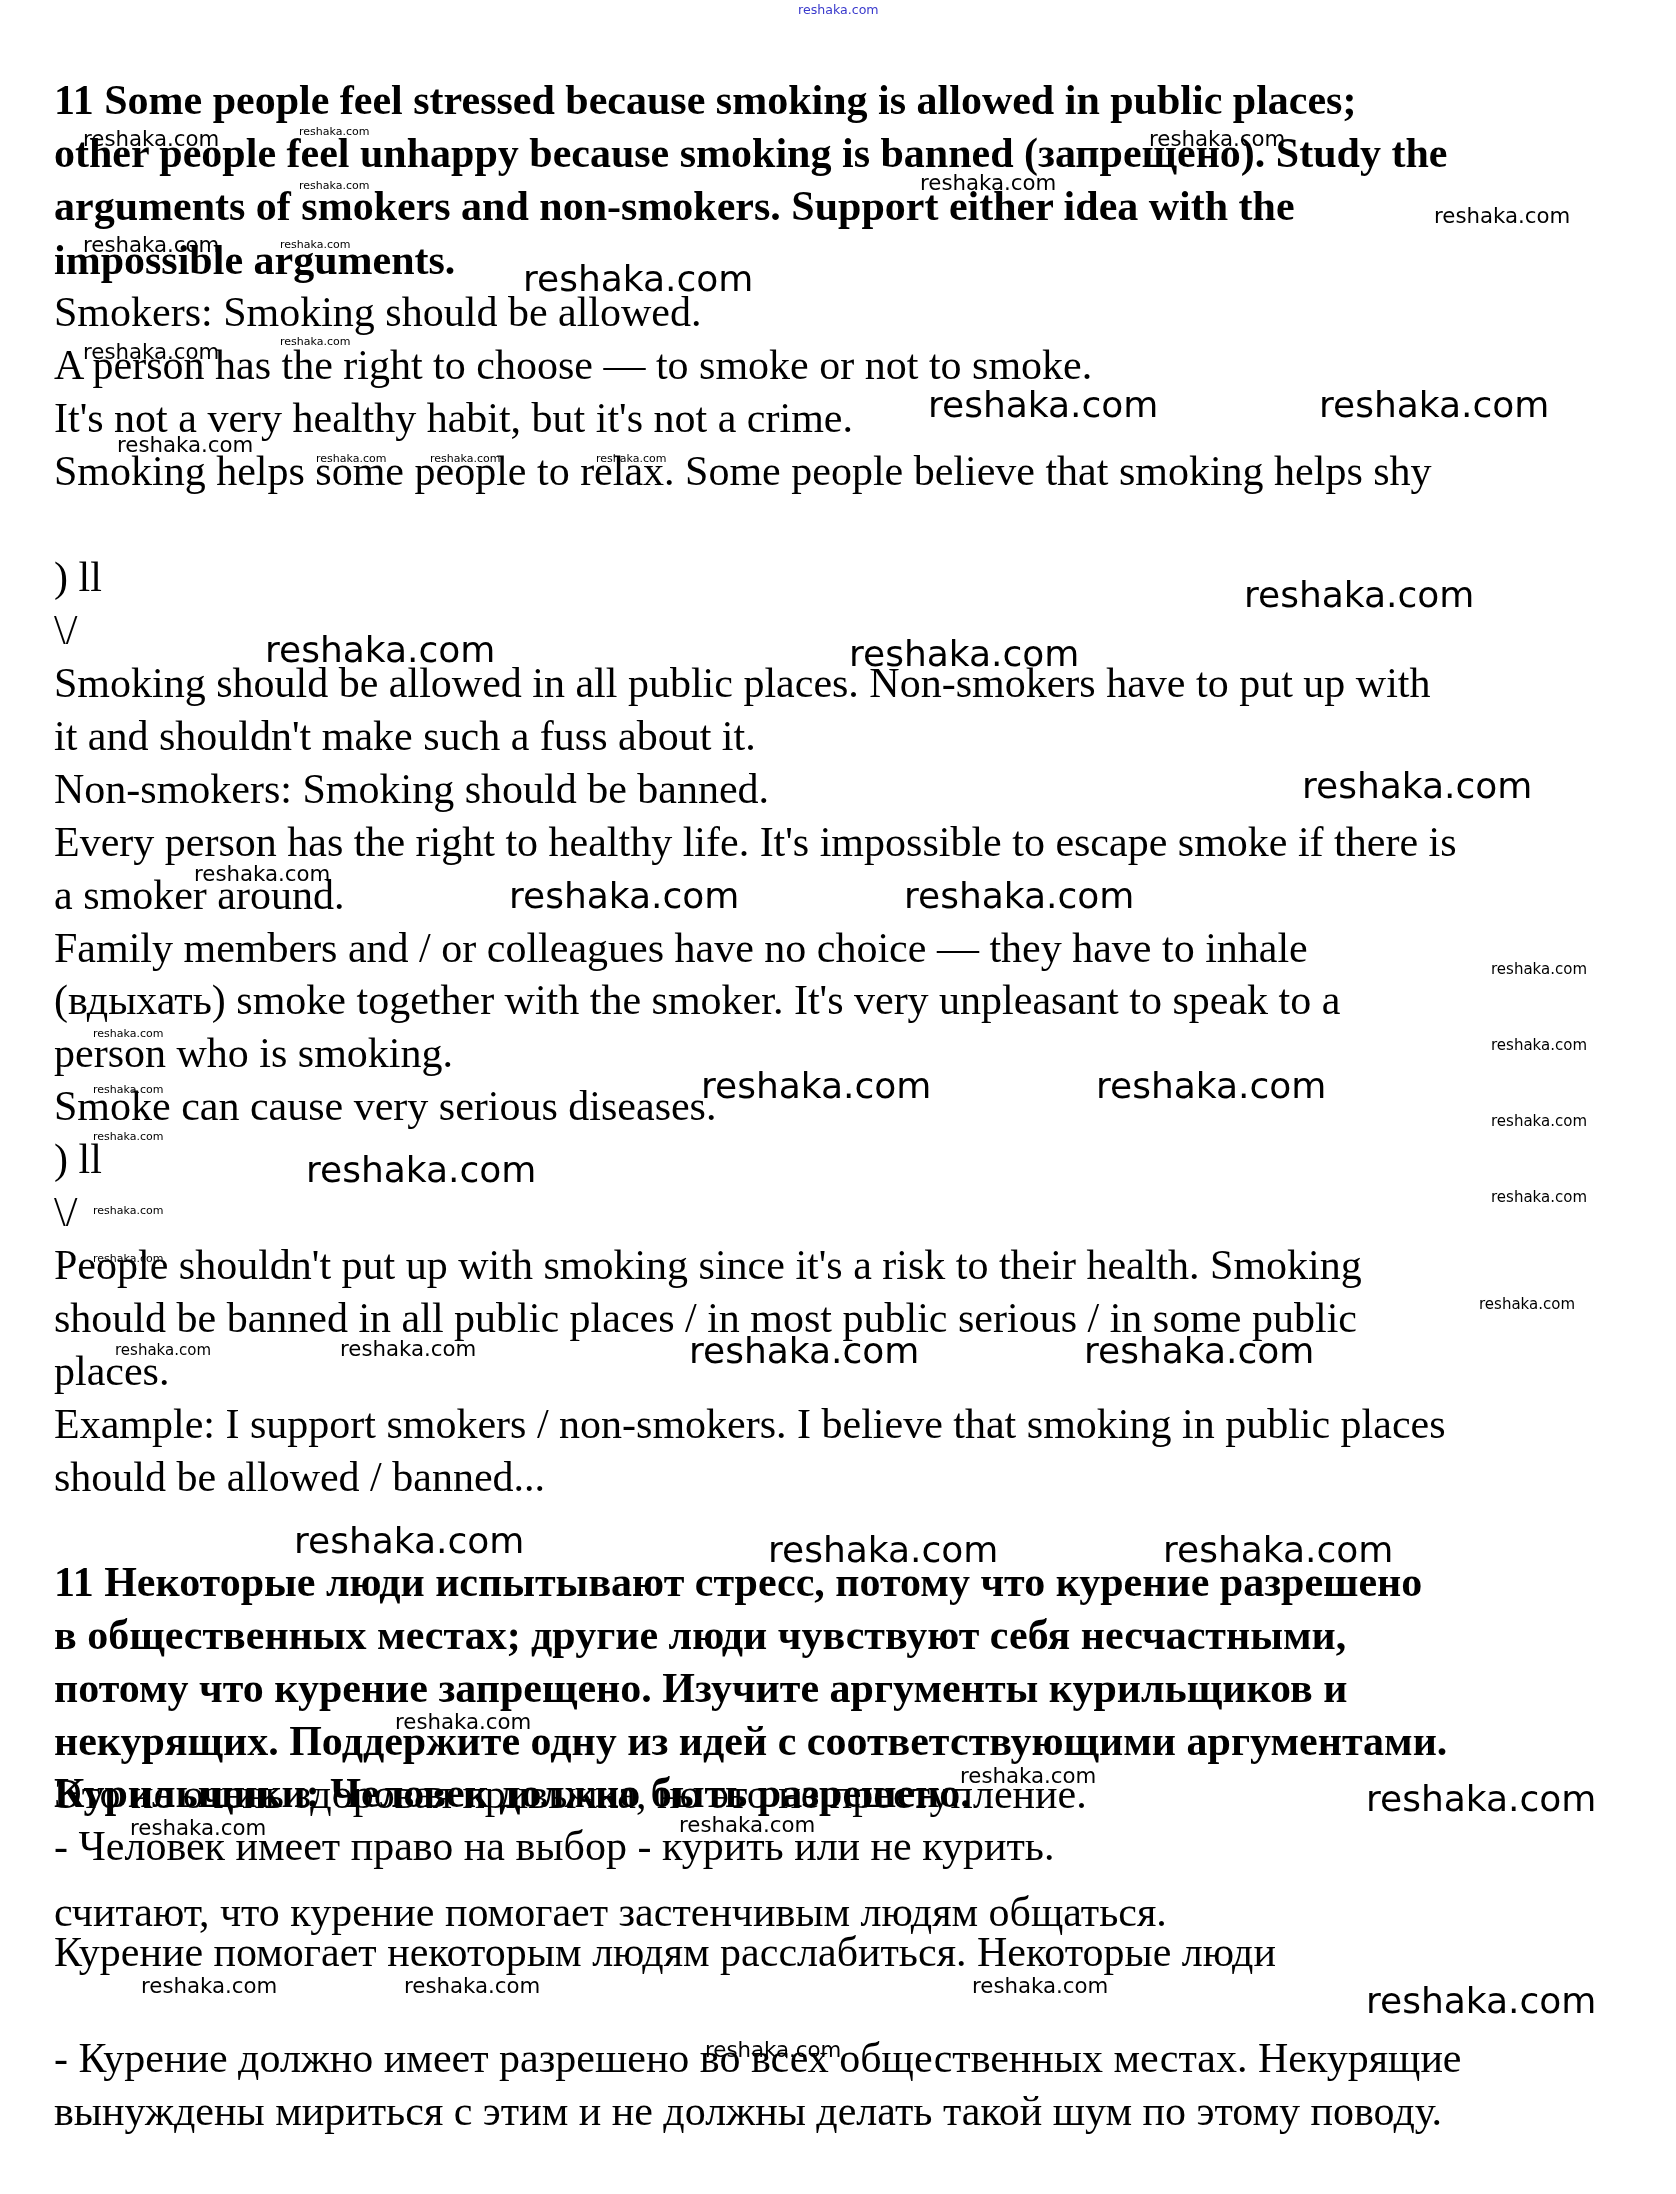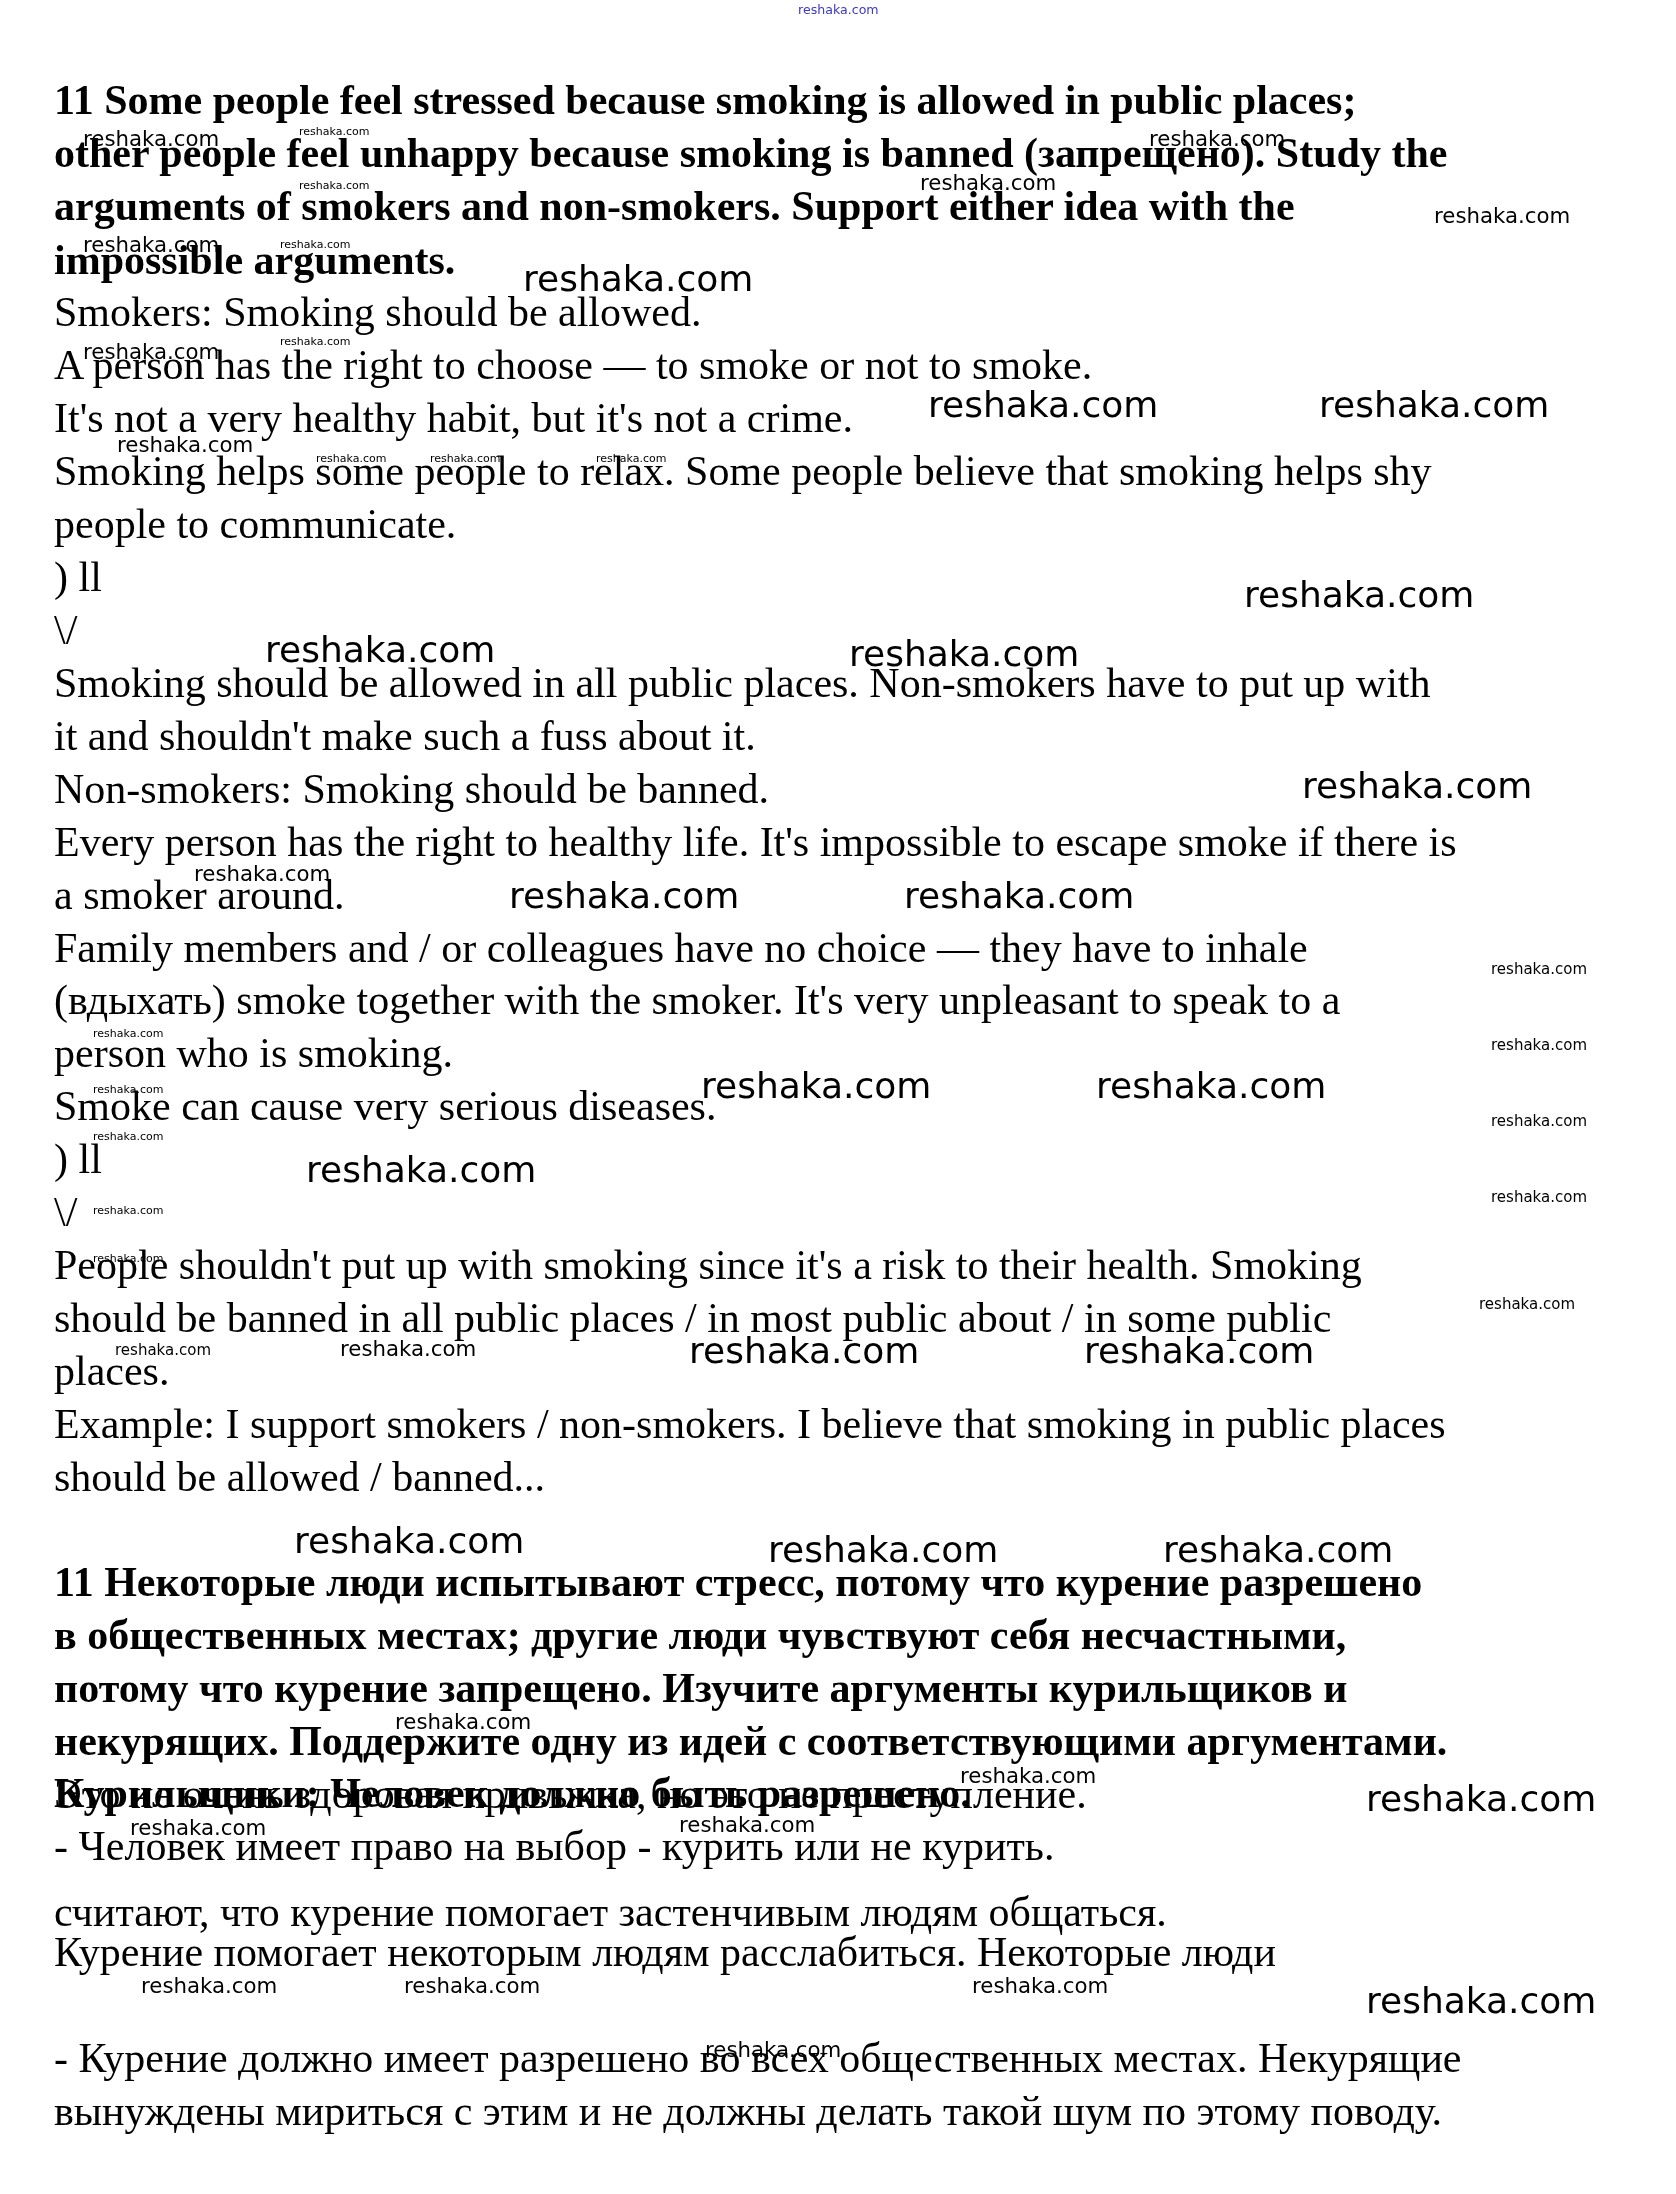--- a/index.html
+++ b/index.html
@@ -29,7 +29,6 @@
   <div class="line" style="top:344px">A person has the right to choose — to smoke or not to smoke.</div>
   <div class="line" style="top:397px">It's not a very healthy habit, but it's not a crime.</div>
   <div class="line" style="top:450px">Smoking helps some people to relax. Some people believe that smoking helps shy</div>
-  <div class="line" style="top:503px">people to communicate.</div>
   <div class="line" style="top:556px">) ll</div>
   <div class="line" style="top:609px">\/</div>
   <div class="line" style="top:662px">Smoking should be allowed in all public places. Non-smokers have to put up with</div>

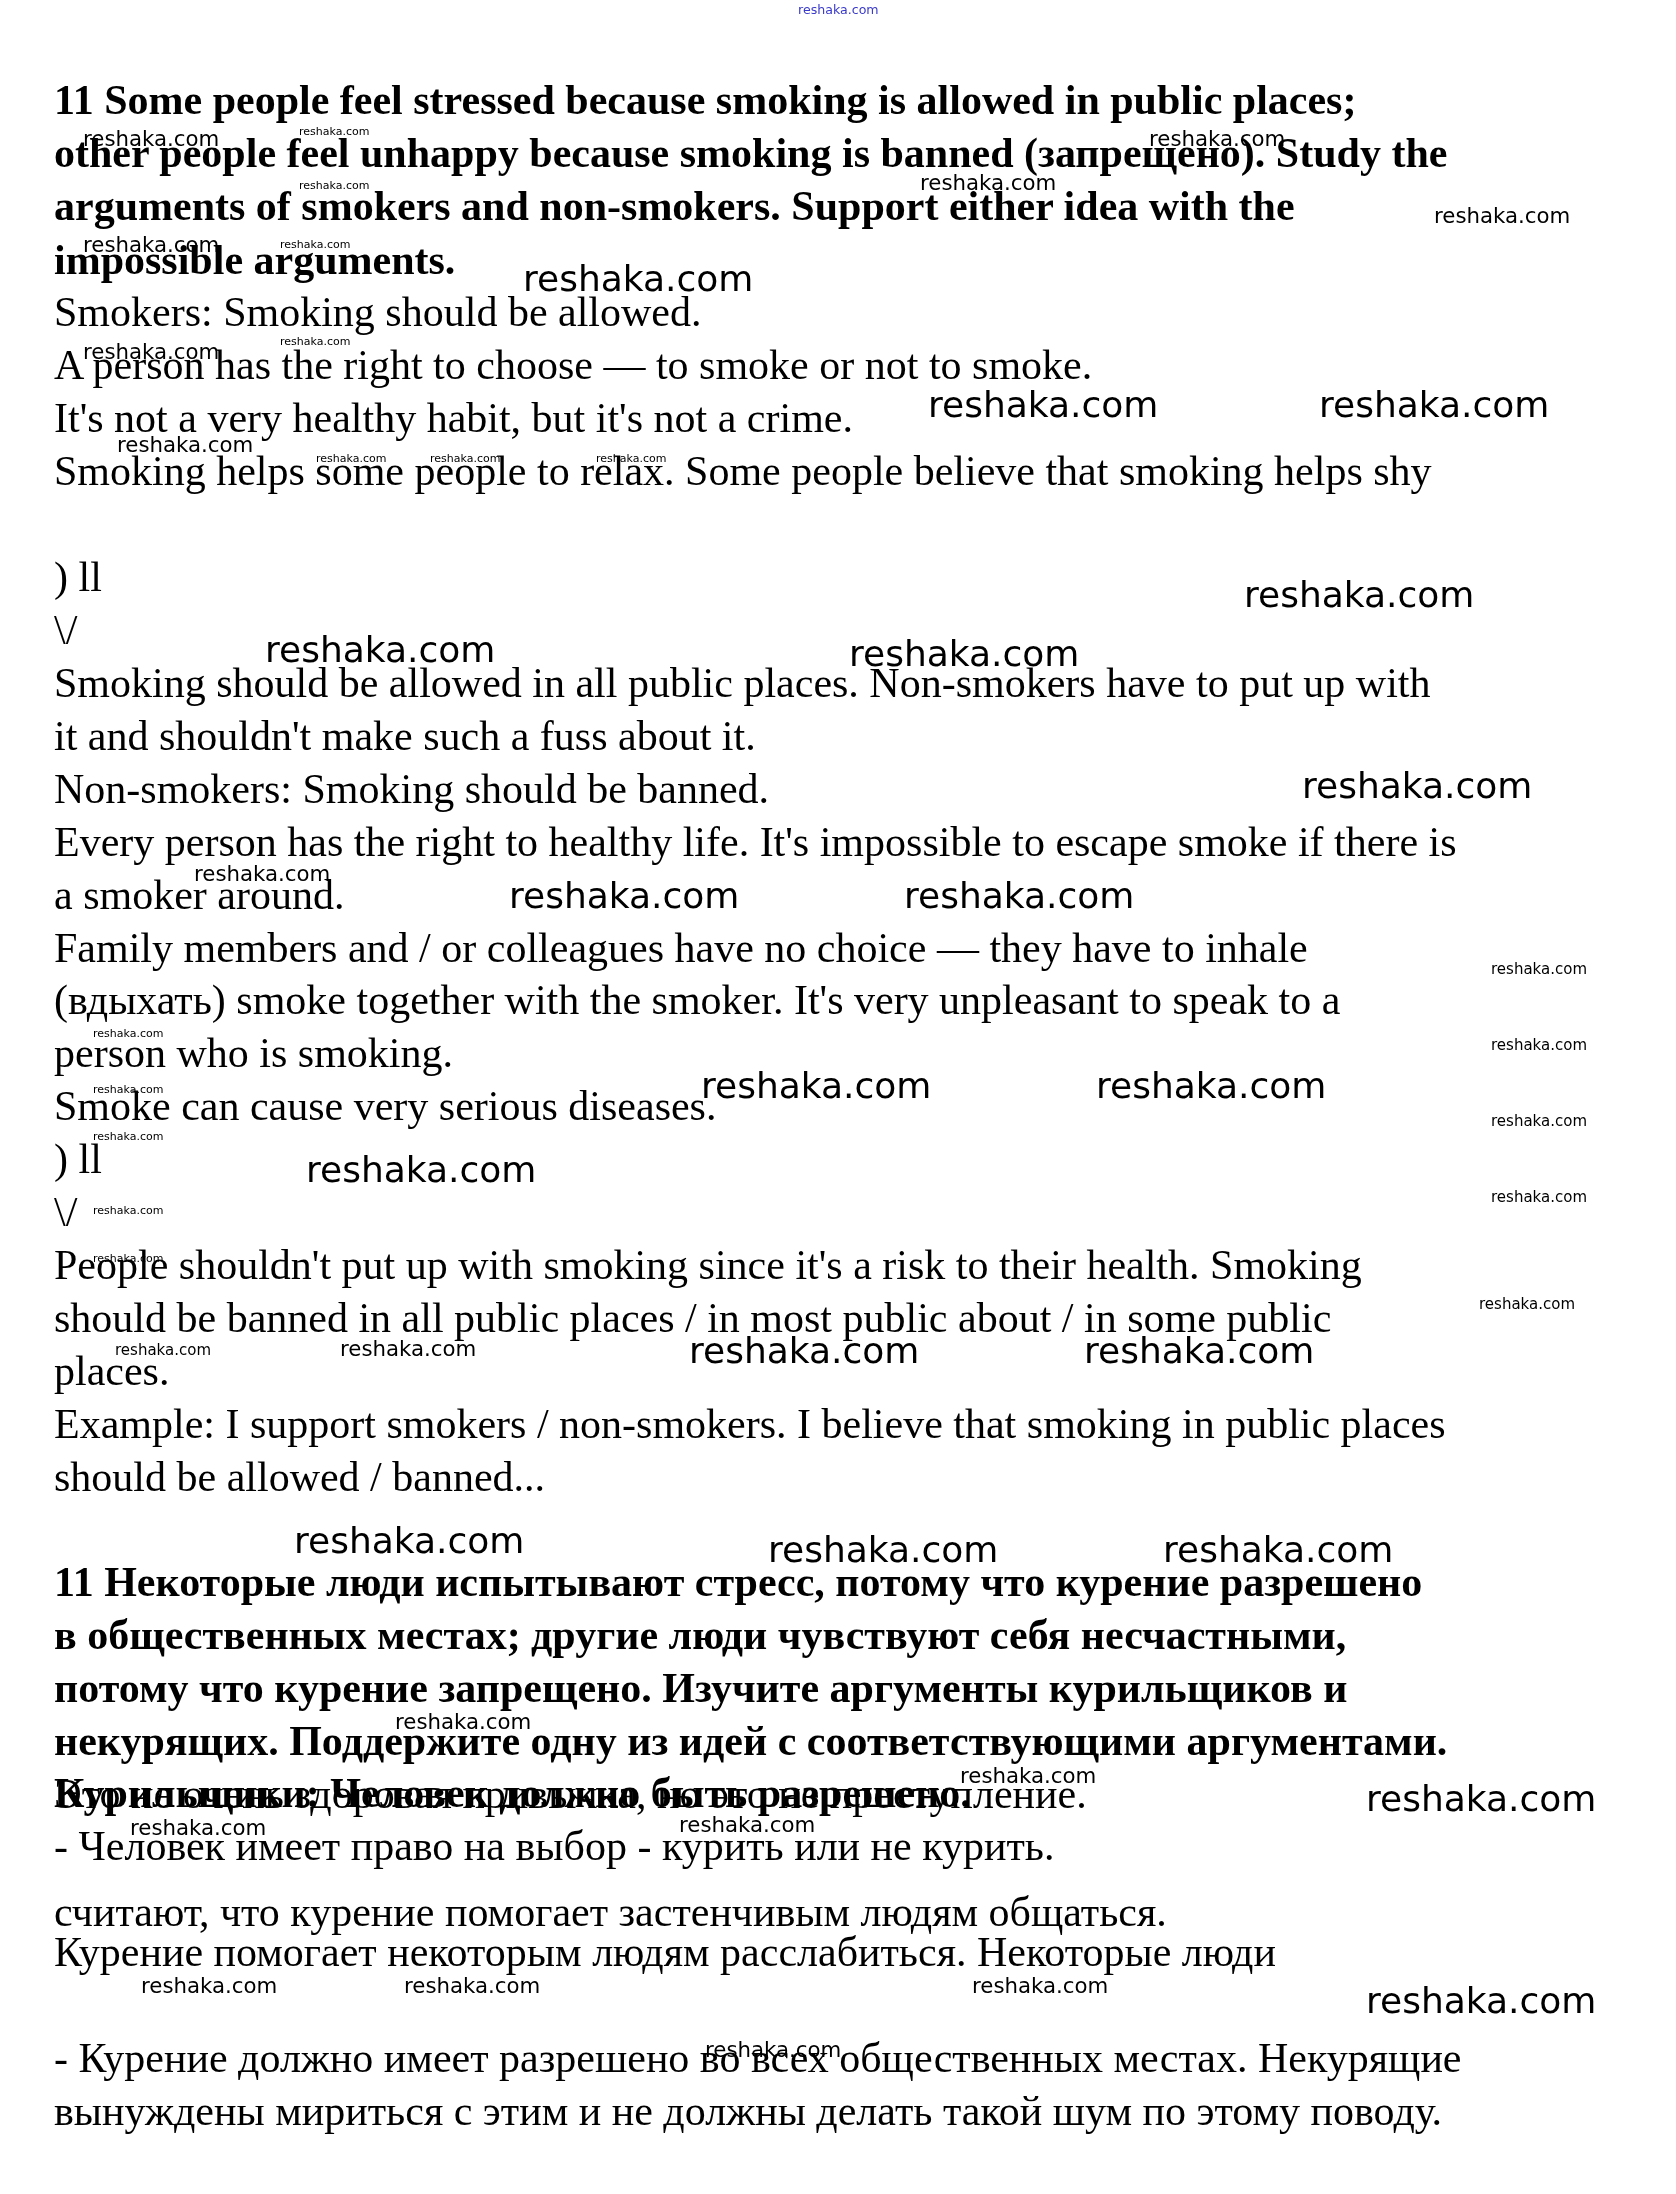--- a/index.html
+++ b/index.html
@@ -43,7 +43,7 @@
   <div class="line" style="top:1138px">) ll</div>
   <div class="line" style="top:1191px">\/</div>
   <div class="line" style="top:1244px">People shouldn't put up with smoking since it's a risk to their health. Smoking</div>
-  <div class="line" style="top:1297px">should be banned in all public places / in most public about / in some public</div>
+  <div class="line" style="top:1297px">should be banned in all public places / in most public serious / in some public</div>
   <div class="line" style="top:1350px">places.</div>
   <div class="line" style="top:1403px">Example: I support smokers / non-smokers. I believe that smoking in public places</div>
   <div class="line" style="top:1456px">should be allowed / banned...</div>

